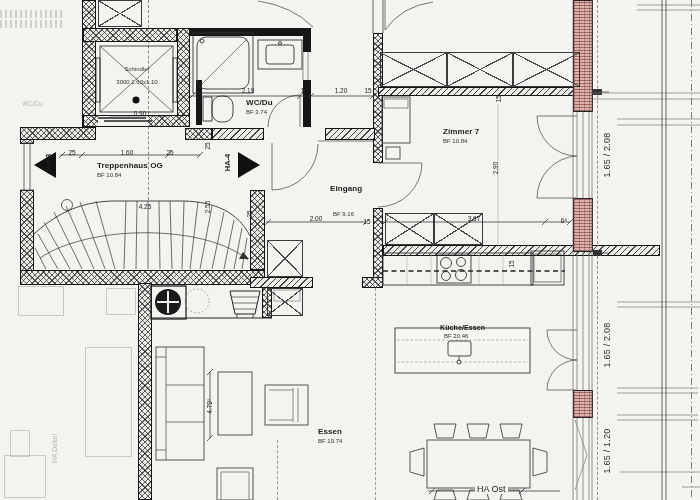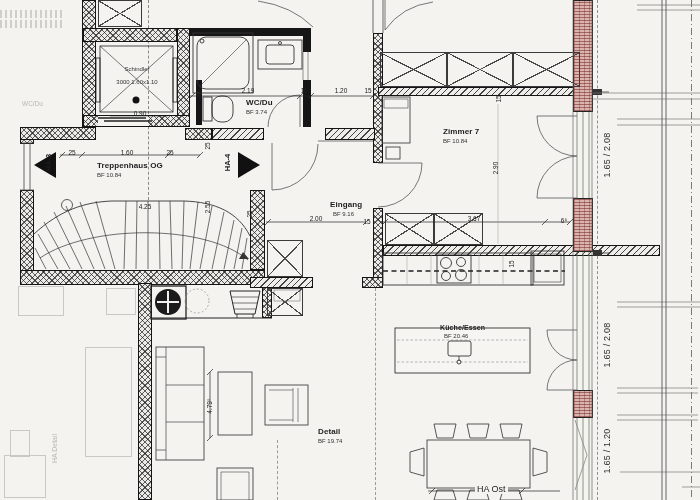--- a/index.html
+++ b/index.html
@@ -241,7 +241,7 @@
   <div class="abs bf" style="left:97px;top:172px;">BF 10.84</div>
   <div class="abs room" style="left:246px;top:98px;">WC/Du</div>
   <div class="abs bf" style="left:246px;top:109px;">BF 3.74</div>
-  <div class="abs room" style="left:330px;top:200px;">Eingang</div>
+  <div class="abs room" style="left:330px;top:184px;">Eingang</div>
   <div class="abs bf" style="left:333px;top:211px;">BF 9.16</div>
   <div class="abs room" style="left:443px;top:127px;">Zimmer 7</div>
   <div class="abs bf" style="left:443px;top:138px;">BF 10.84</div>

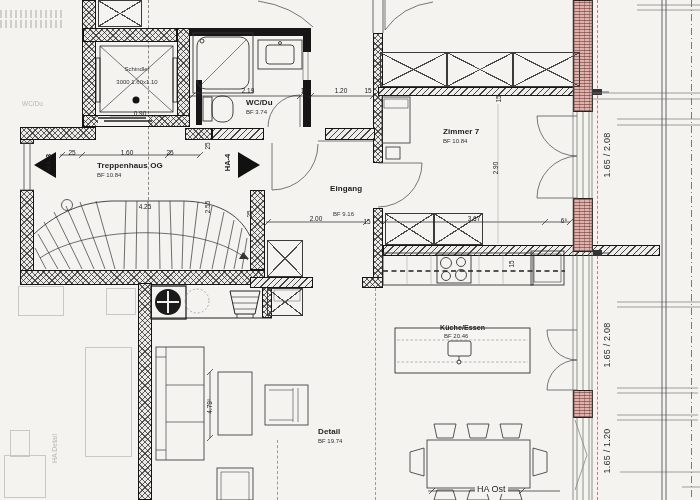--- a/index.html
+++ b/index.html
@@ -247,7 +247,7 @@
   <div class="abs bf" style="left:443px;top:138px;">BF 10.84</div>
   <div class="abs room" style="left:440px;top:324px;font-size:7px;">Küche/Essen</div>
   <div class="abs bf" style="left:444px;top:333px;">BF 20.46</div>
-  <div class="abs room" style="left:318px;top:427px;">Detail</div>
+  <div class="abs room" style="left:318px;top:427px;">Essen</div>
   <div class="abs bf" style="left:318px;top:438px;">BF 19.74</div>
   <div class="abs" style="left:475px;top:484px;font-size:9px;background:#f4f3f0;padding:0 2px;">HA Ost</div>
 

